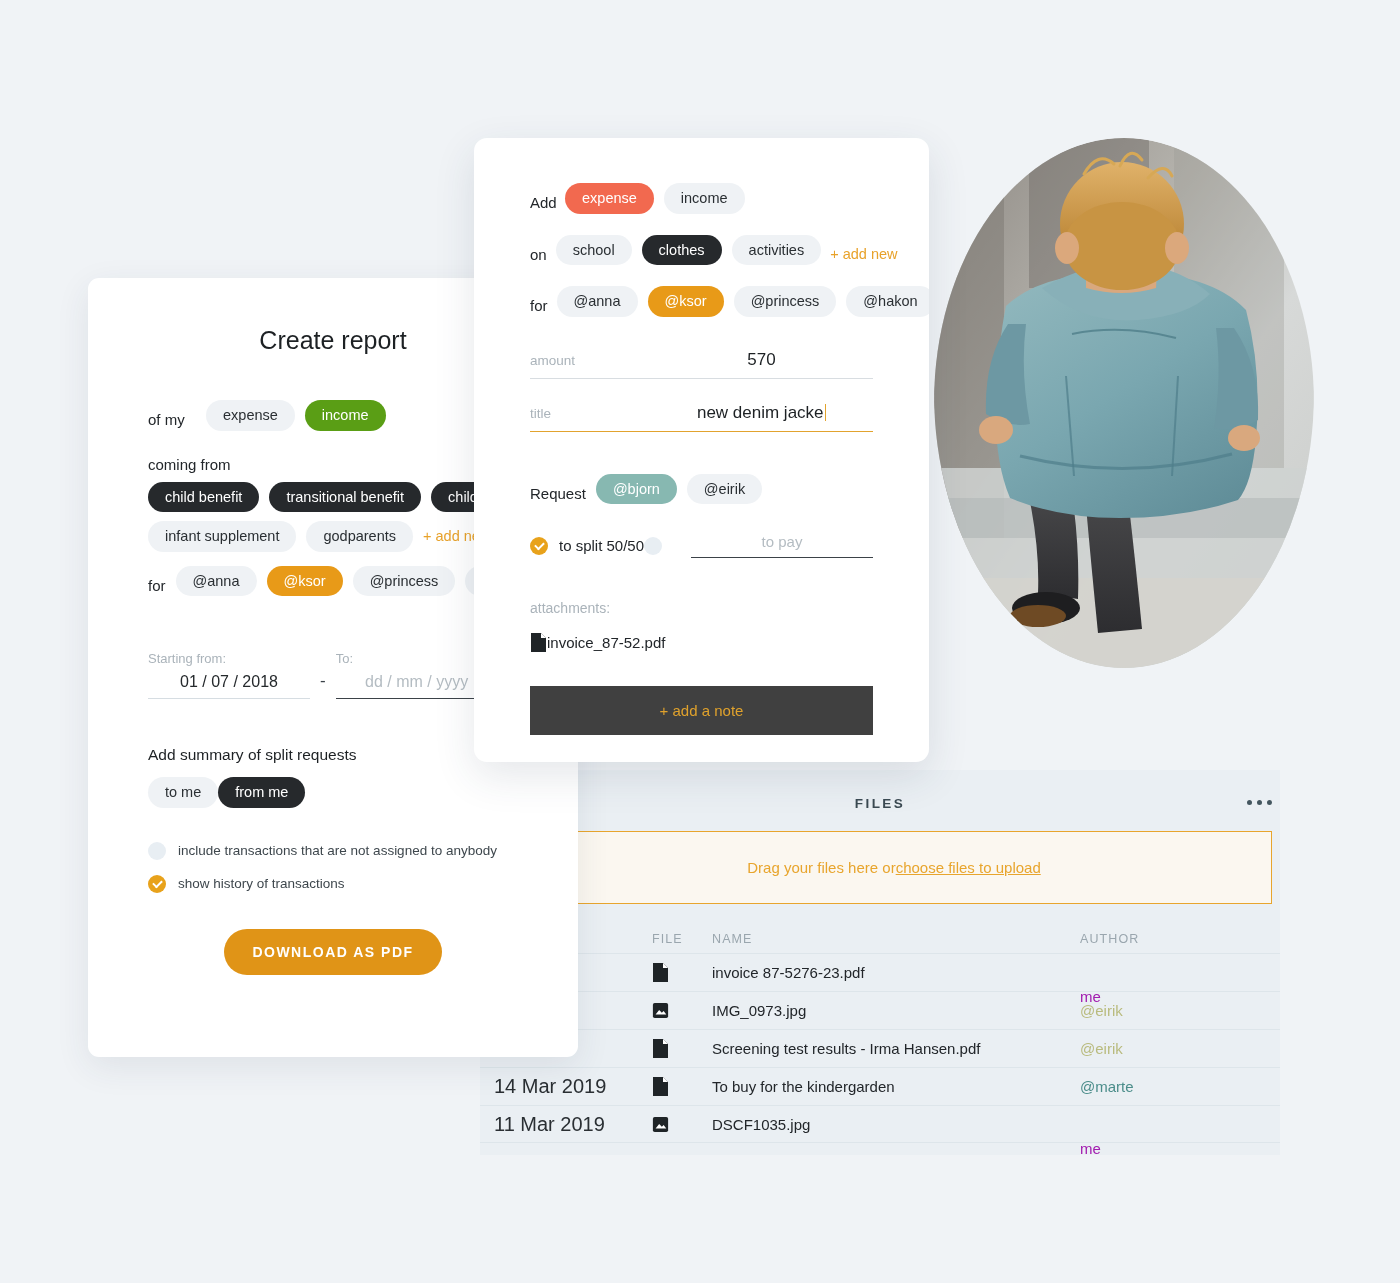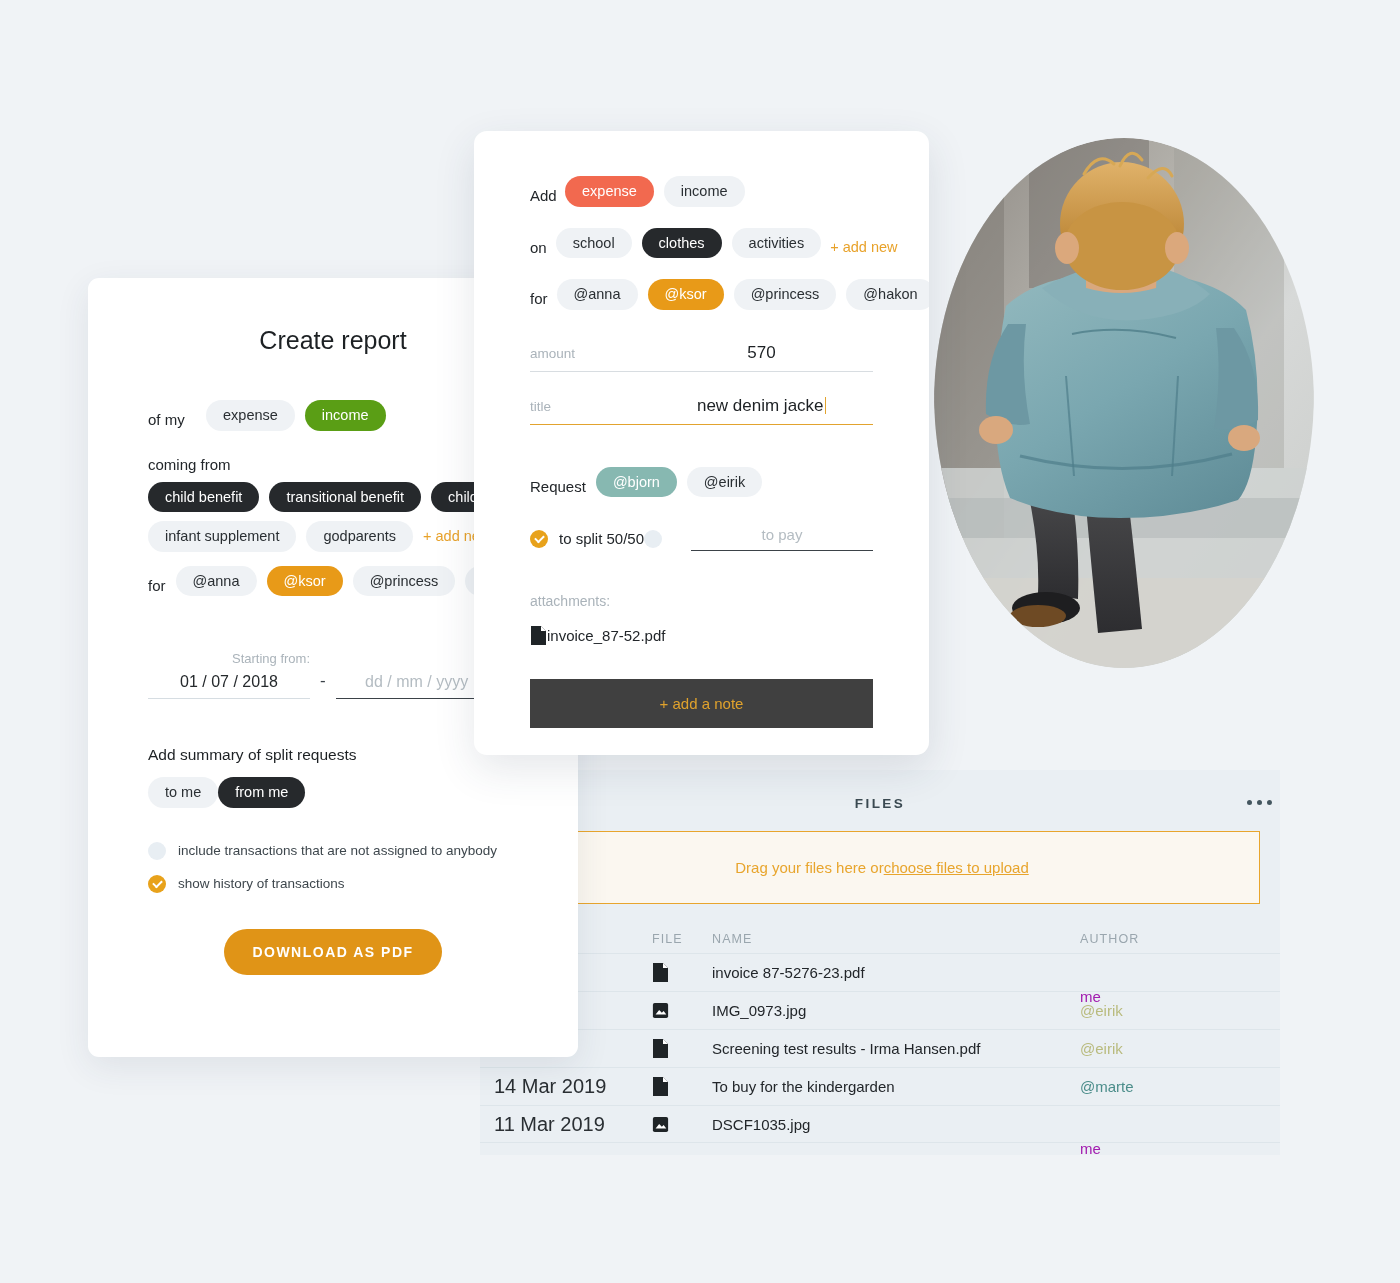--- a/index.html
+++ b/index.html
@@ -141,7 +141,7 @@
 
   
   .card-center {
-    position: absolute; left: 474px; top: 131px;
+    position: absolute; left: 474px; top: 138px;
     width: 455px; height: 624px;
     background: #ffffff; border-radius: 13px;
     box-shadow: 0 14px 42px rgba(40,60,80,.12);

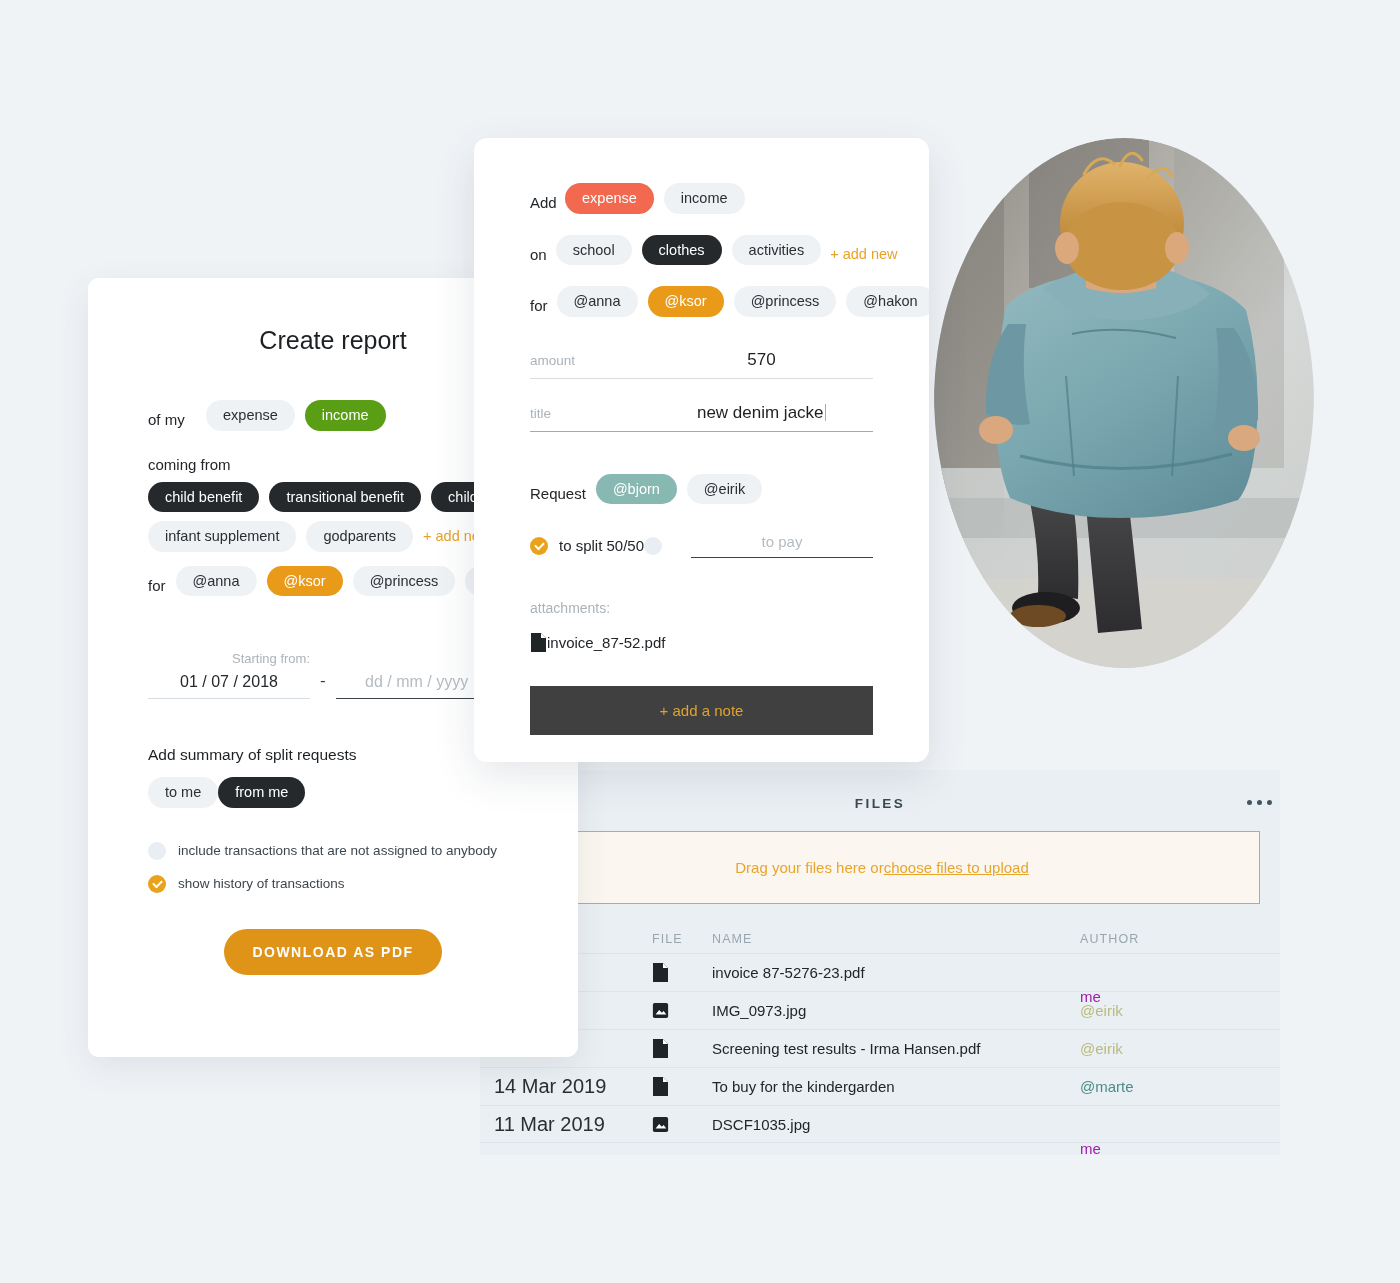--- a/index.html
+++ b/index.html
@@ -108,7 +108,7 @@
 
   .dates { display: flex; align-items: flex-end; margin-top: 46px; padding: 0 60px; }
   .dfield { display: flex; flex-direction: column; }
-  .dlabel { font-size: 13px; color: #aab3ba; margin-bottom: 7px; text-align: right; }
+  .dlabel { font-size: 13px; color: #aab3ba; margin-bottom: 7px; }
   .dvalue {
     font-size: 16px; color: #25292c; border-bottom: 1px solid #d6dde2;
     padding-bottom: 7px; width: 162px; text-align: center;

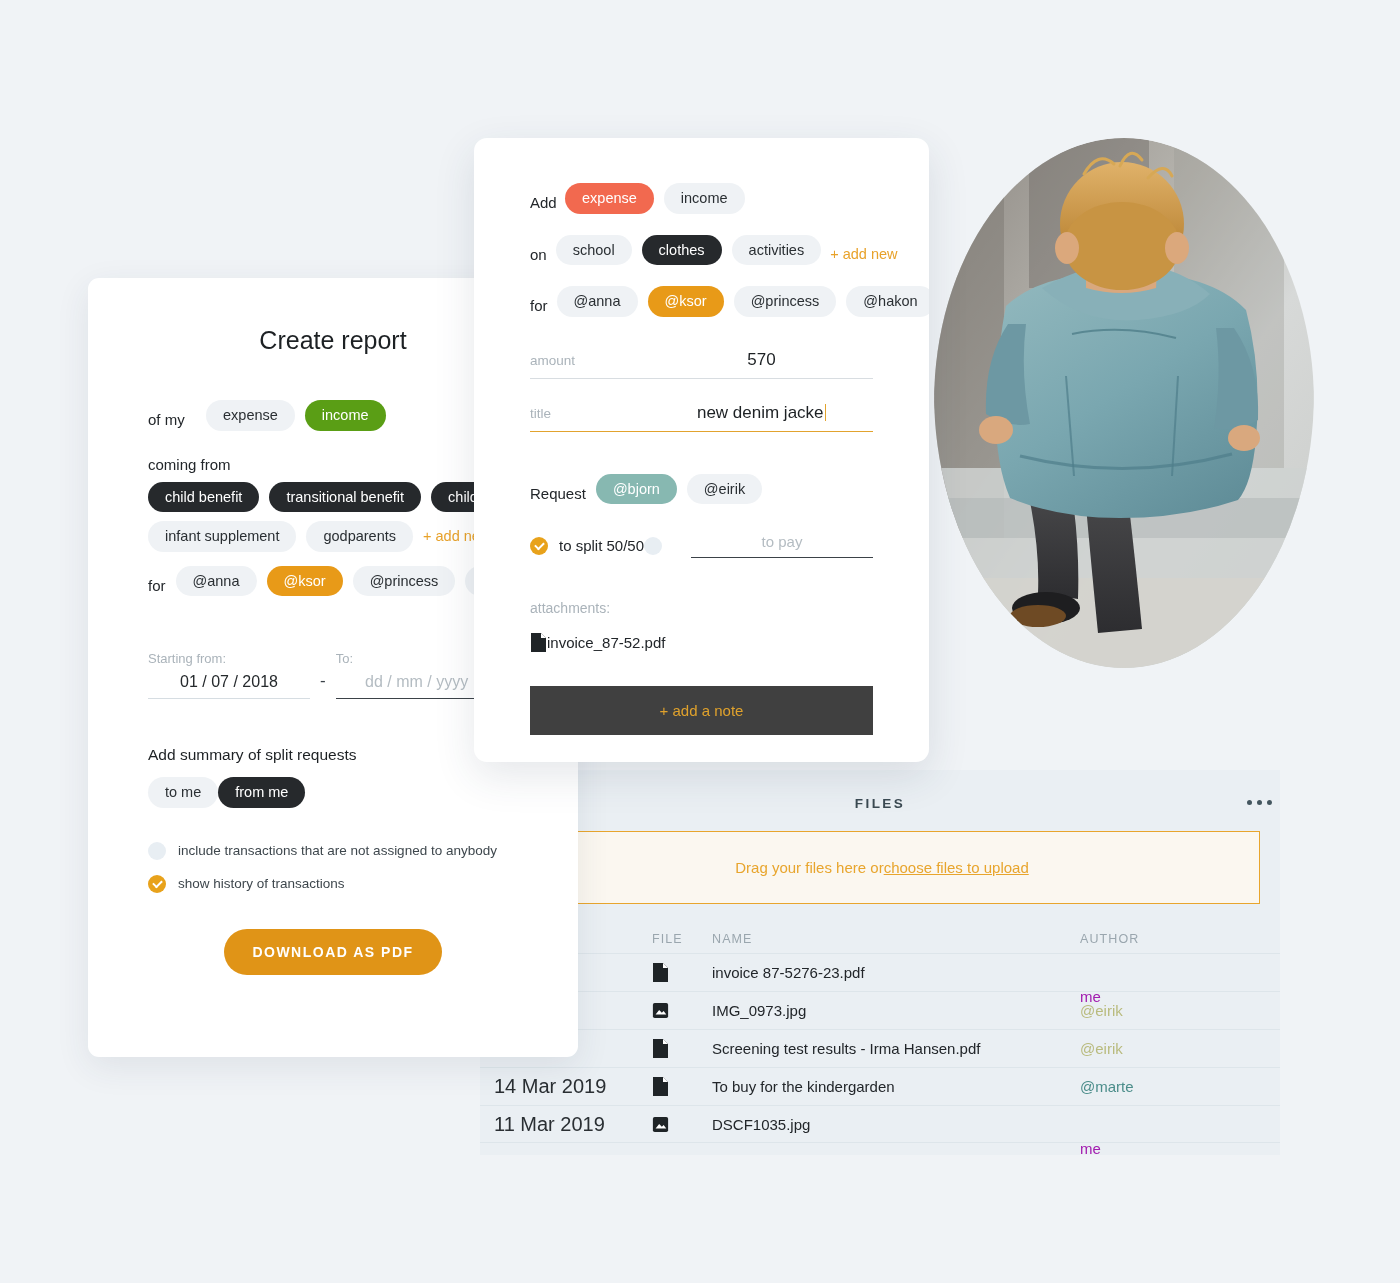--- a/index.html
+++ b/index.html
@@ -51,7 +51,7 @@
   }
   .files-dots i { width: 5px; height: 5px; border-radius: 50%; background: #44565f; display: block; }
   .dropzone {
-    position: absolute; left: 24px; top: 61px; width: 756px; height: 73px;
+    position: absolute; left: 36px; top: 61px; width: 756px; height: 73px;
     border: 1.6px solid #e8a52d; background: #fbf7f0;
     display: flex; align-items: center; justify-content: center;
     font-size: 15px; color: #e8a52d;

